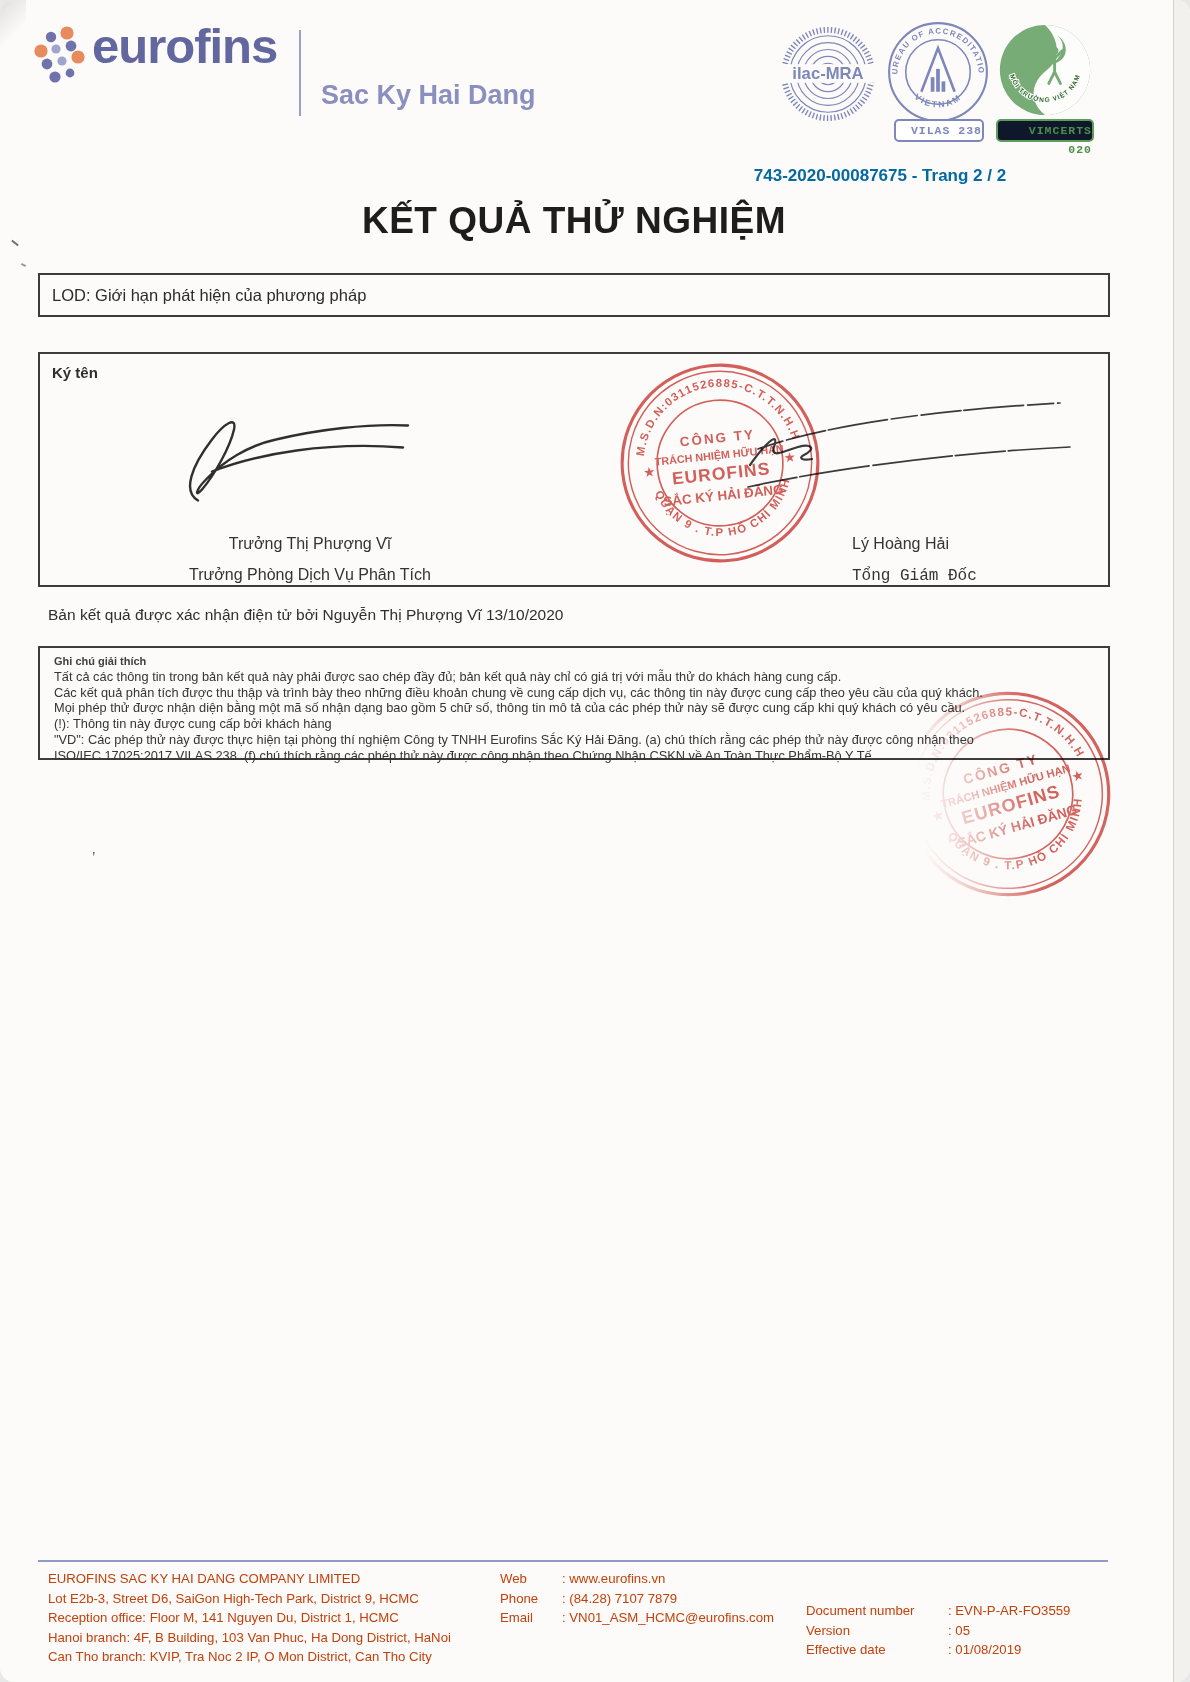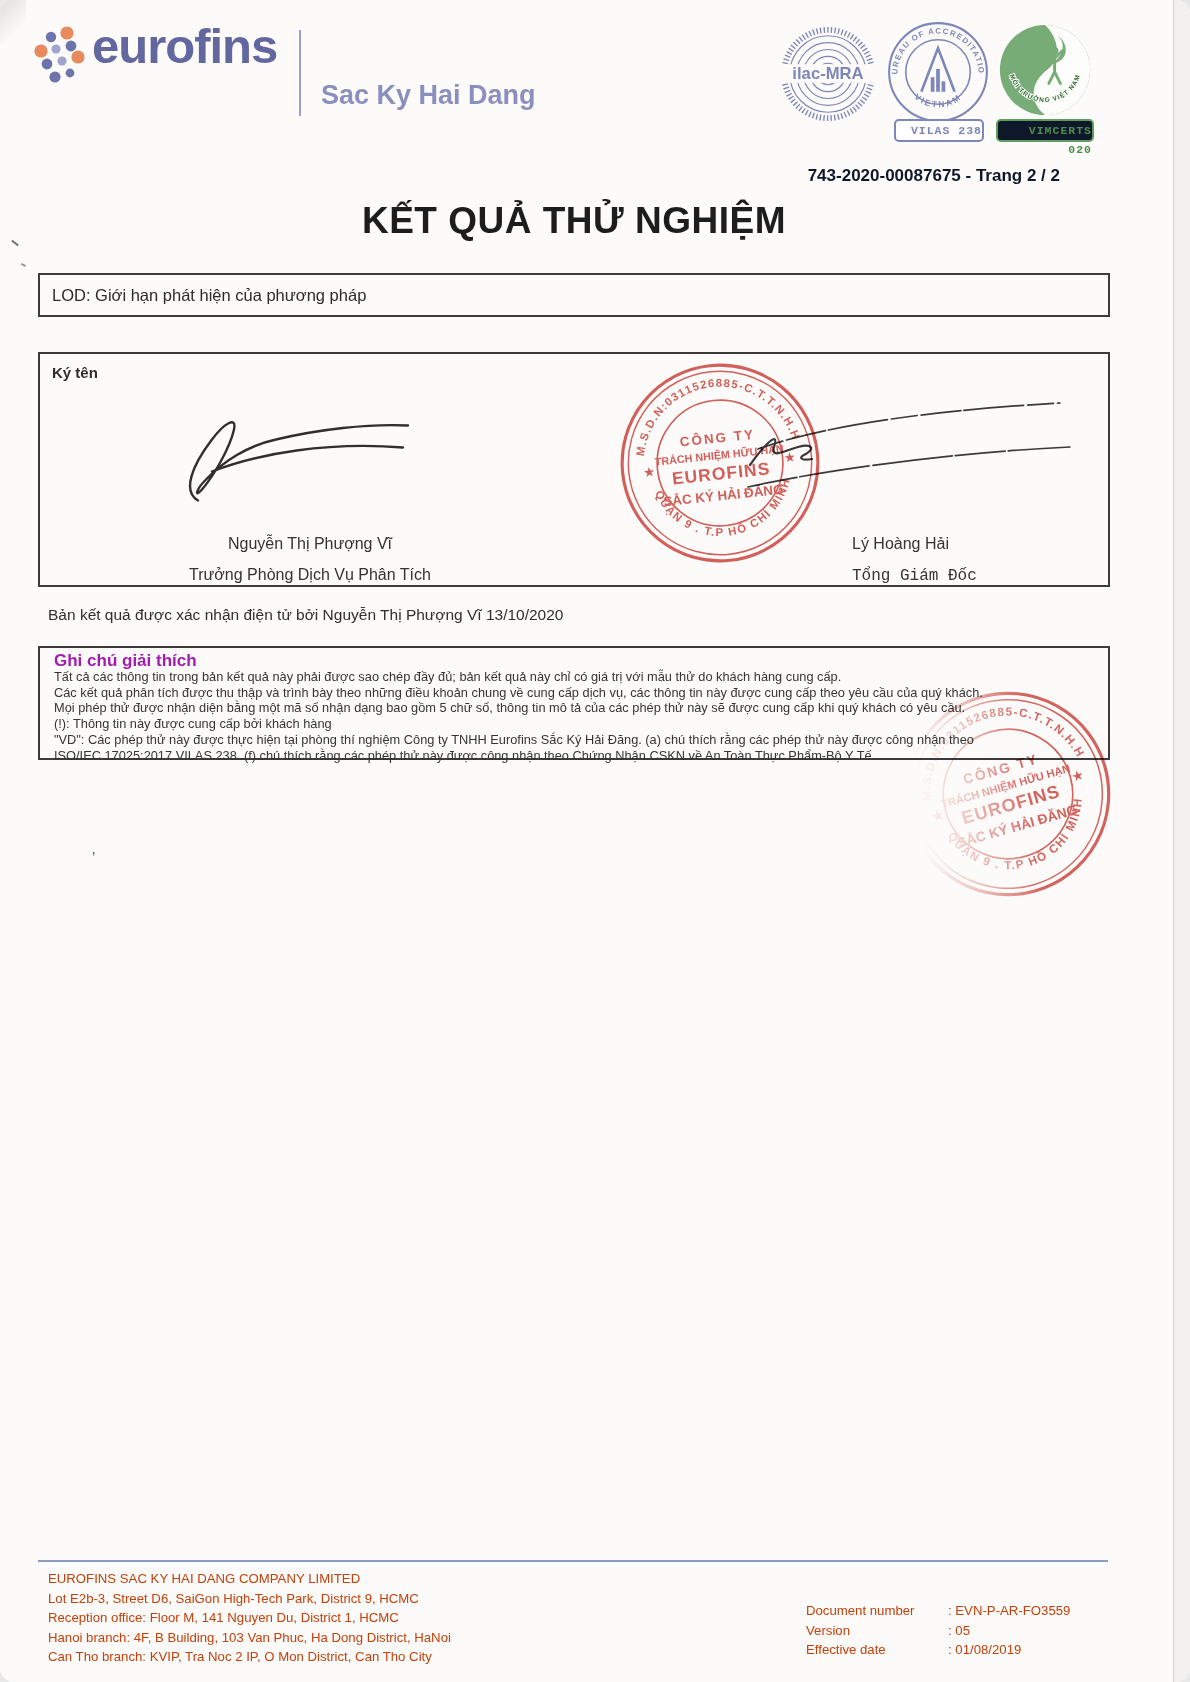--- a/index.html
+++ b/index.html
@@ -18,7 +18,7 @@
   .brand-divider{left:299px; top:30px; width:2px; height:86px; background:#9aa0c6;}
   .sub-brand{left:321px; top:80px; font-size:27px; font-weight:700; color:#8a8fbe;}
 
-  .doc-ref{left:700px; top:166px; width:360px; text-align:right; font-size:17px; font-weight:700; color:#0f172a;}
+  .doc-ref{left:700px; top:166px; width:360px; text-align:center; font-size:17px; font-weight:700; color:#0369a1;}
   .page-title{left:0; top:200px; width:1148px; text-align:center; font-size:37px; font-weight:700; color:#1d1d1d; letter-spacing:.5px;}
 
   .box{border:2px solid #3c3c3c; background:transparent;}

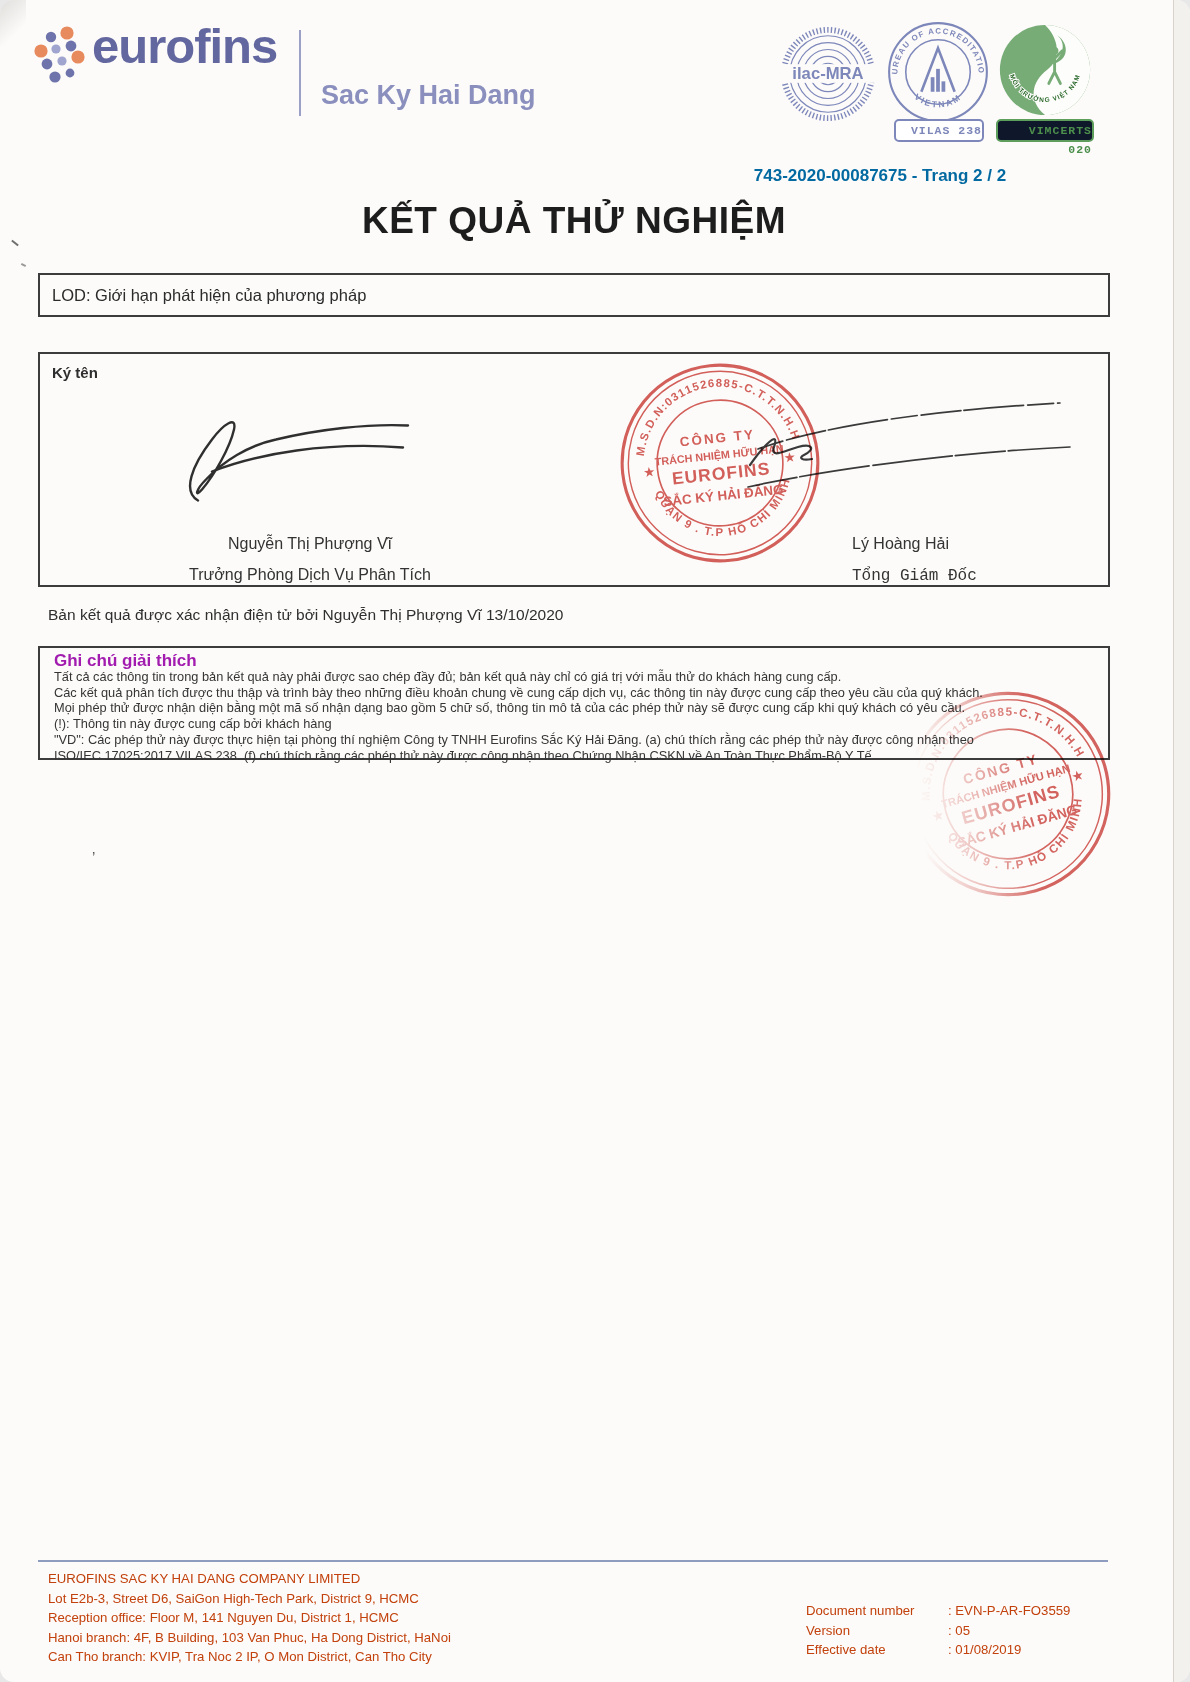--- a/index.html
+++ b/index.html
@@ -157,7 +157,7 @@
         <path d="M 44,76 C 90,58 160,46 235,52"></path>
       </g>
     </svg>
-    <div class="abs sig-name sig-left-name">Nguyễn Thị Phượng Vĩ</div>
+    <div class="abs sig-name sig-left-name">Trưởng Thị Phượng Vĩ</div>
     <div class="abs sig-name sig-left-role">Trưởng Phòng Dịch Vụ Phân Tích</div>
 
     <svg class="abs" style="left:700px; top:32px;" width="370" height="122" viewBox="0 0 370 120">

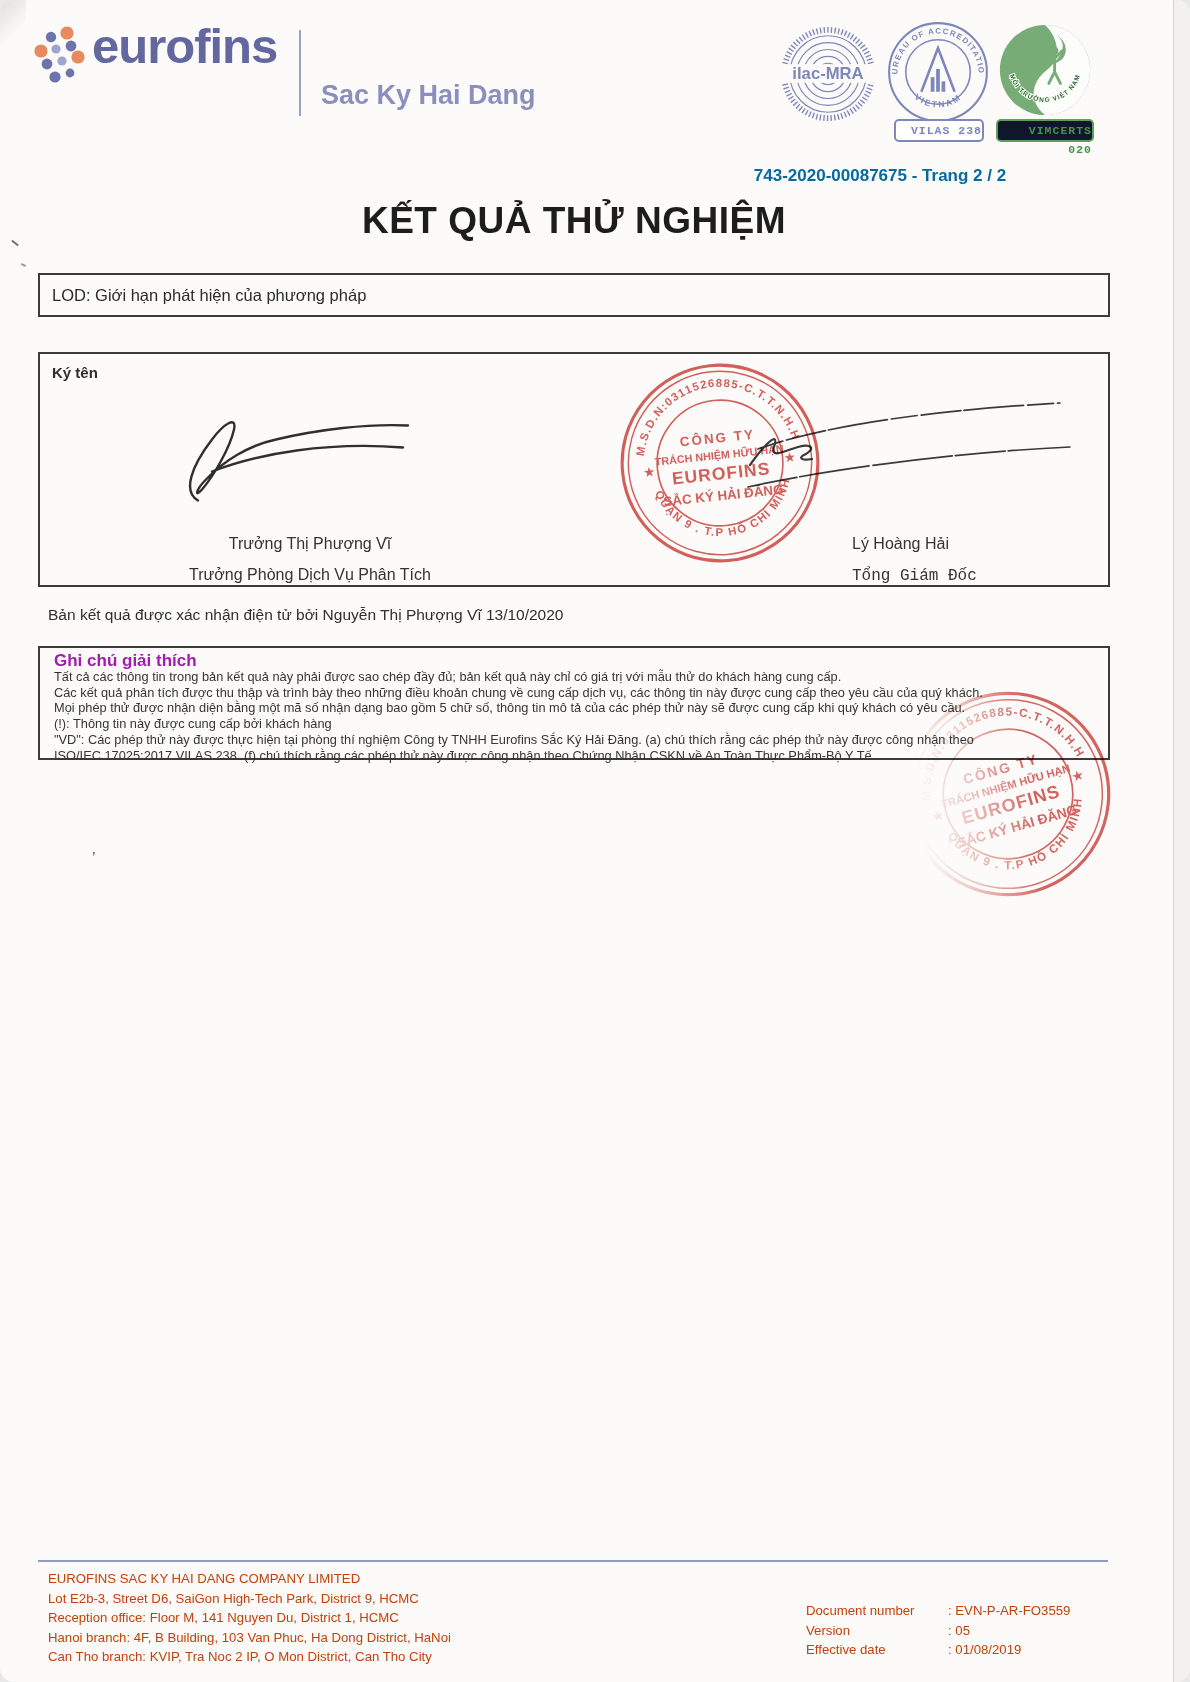--- a/index.html
+++ b/index.html
@@ -37,7 +37,7 @@
 
   .notes-box{left:38px; top:646px; width:1068px; height:110px; padding:0;}
   .notes-inner{position:absolute; left:14px; top:5px; width:1040px;}
-  .notes-head{font-size:17px; font-weight:700; color:#a21caf; line-height:16px;}
+  .notes-head{font-size:11px; font-weight:700; color:#404040; line-height:16px;}
   .notes-line{font-size:12.8px; color:#353535; line-height:15.7px; white-space:nowrap;}
 
   .cancel-text{left:50px; top:758px; font-size:31px; font-weight:400; letter-spacing:1px; color:#2c2c2c;}

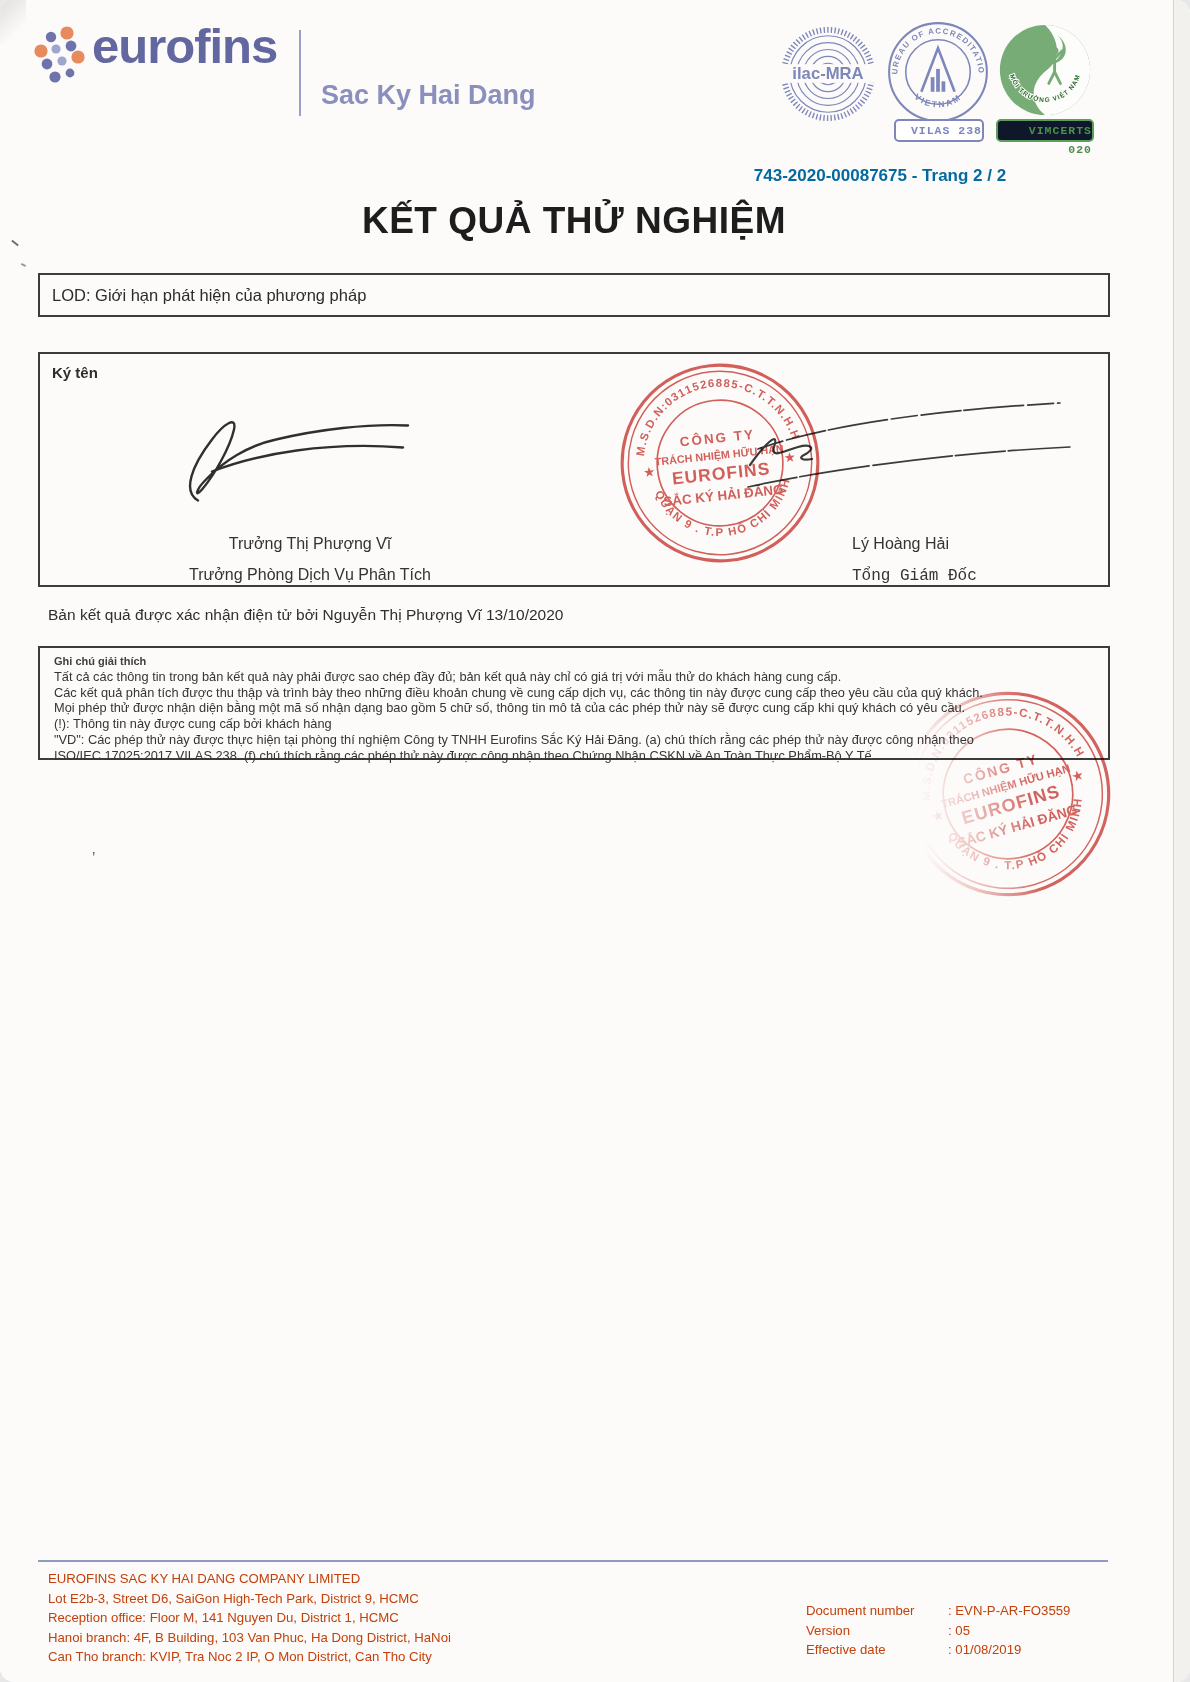--- a/index.html
+++ b/index.html
@@ -248,6 +248,20 @@
     <div>Can Tho branch: KVIP, Tra Noc 2 IP, O Mon District, Can Tho City</div>
   </div>
 
+  <div class="abs footer footer-mid">
+    <div class="f-row">
+      <span class="f-label">Web</span>
+      <span>: www.eurofins.vn</span>
+    </div>
+    <div class="f-row">
+      <span class="f-label">Phone</span>
+      <span>: (84.28) 7107 7879</span>
+    </div>
+    <div class="f-row">
+      <span class="f-label">Email</span>
+      <span>: VN01_ASM_HCMC@eurofins.com</span>
+    </div>
+  </div>
 
   <div class="abs footer footer-right">
     <div class="f-row">

